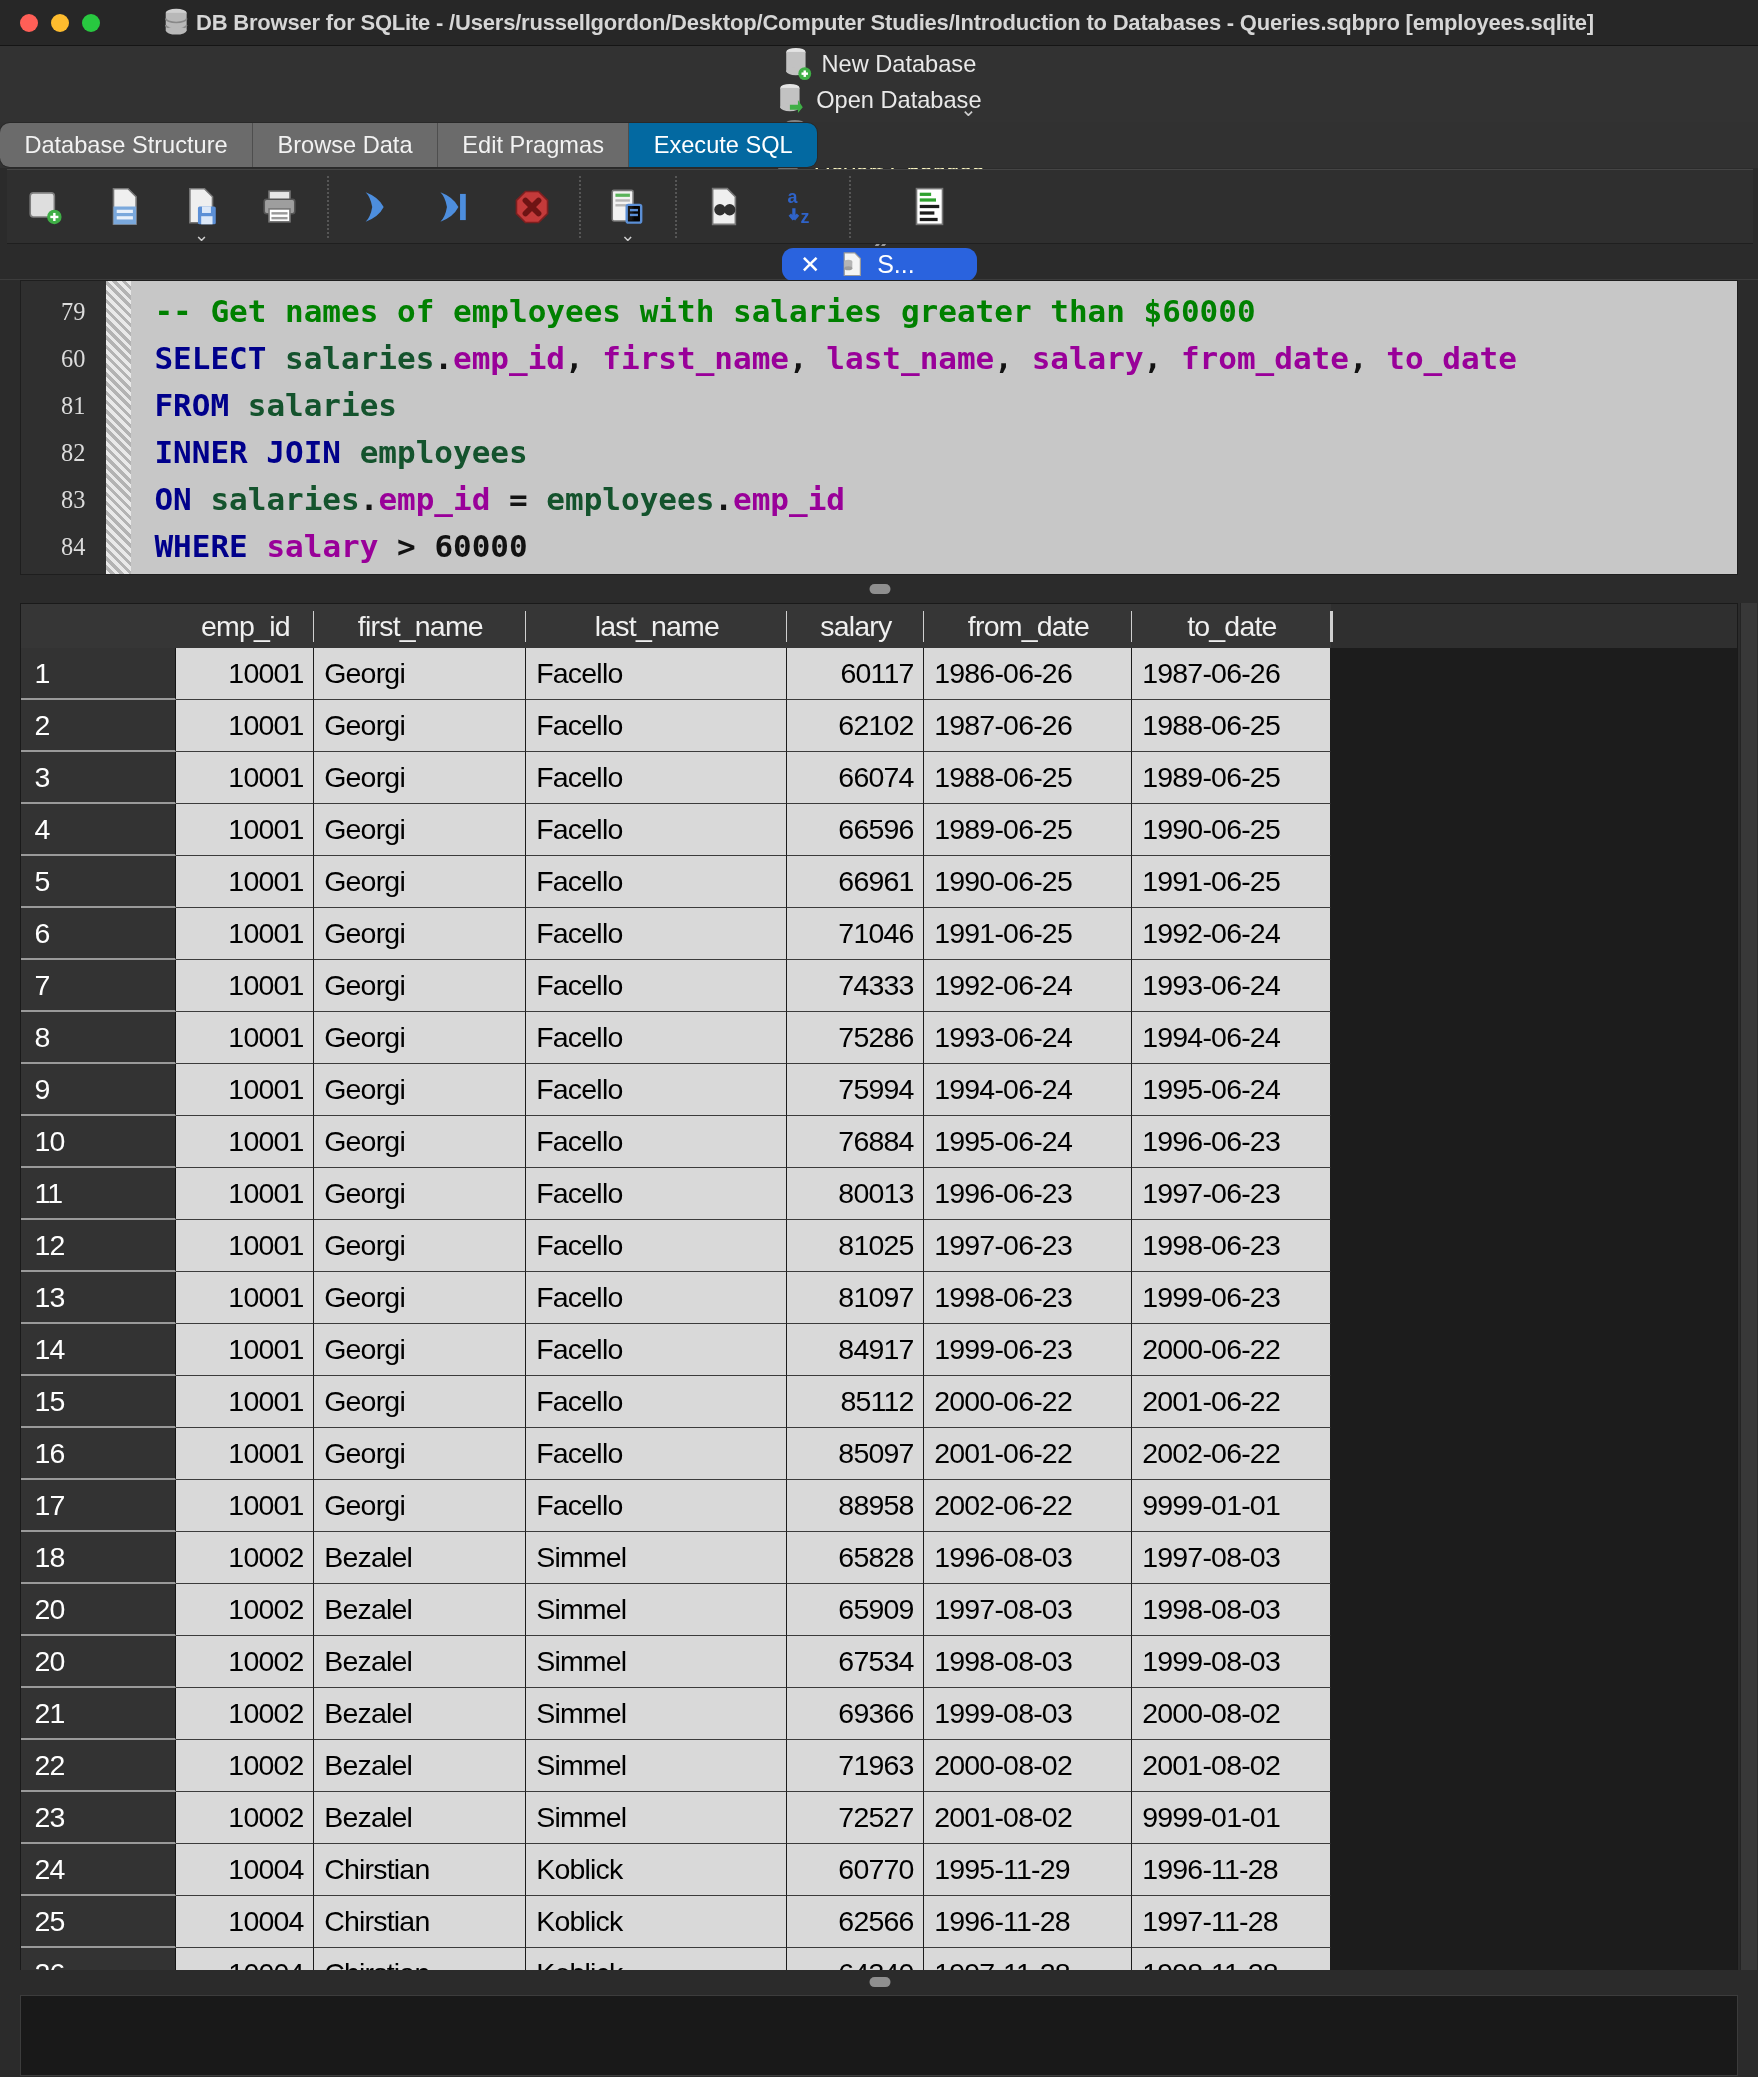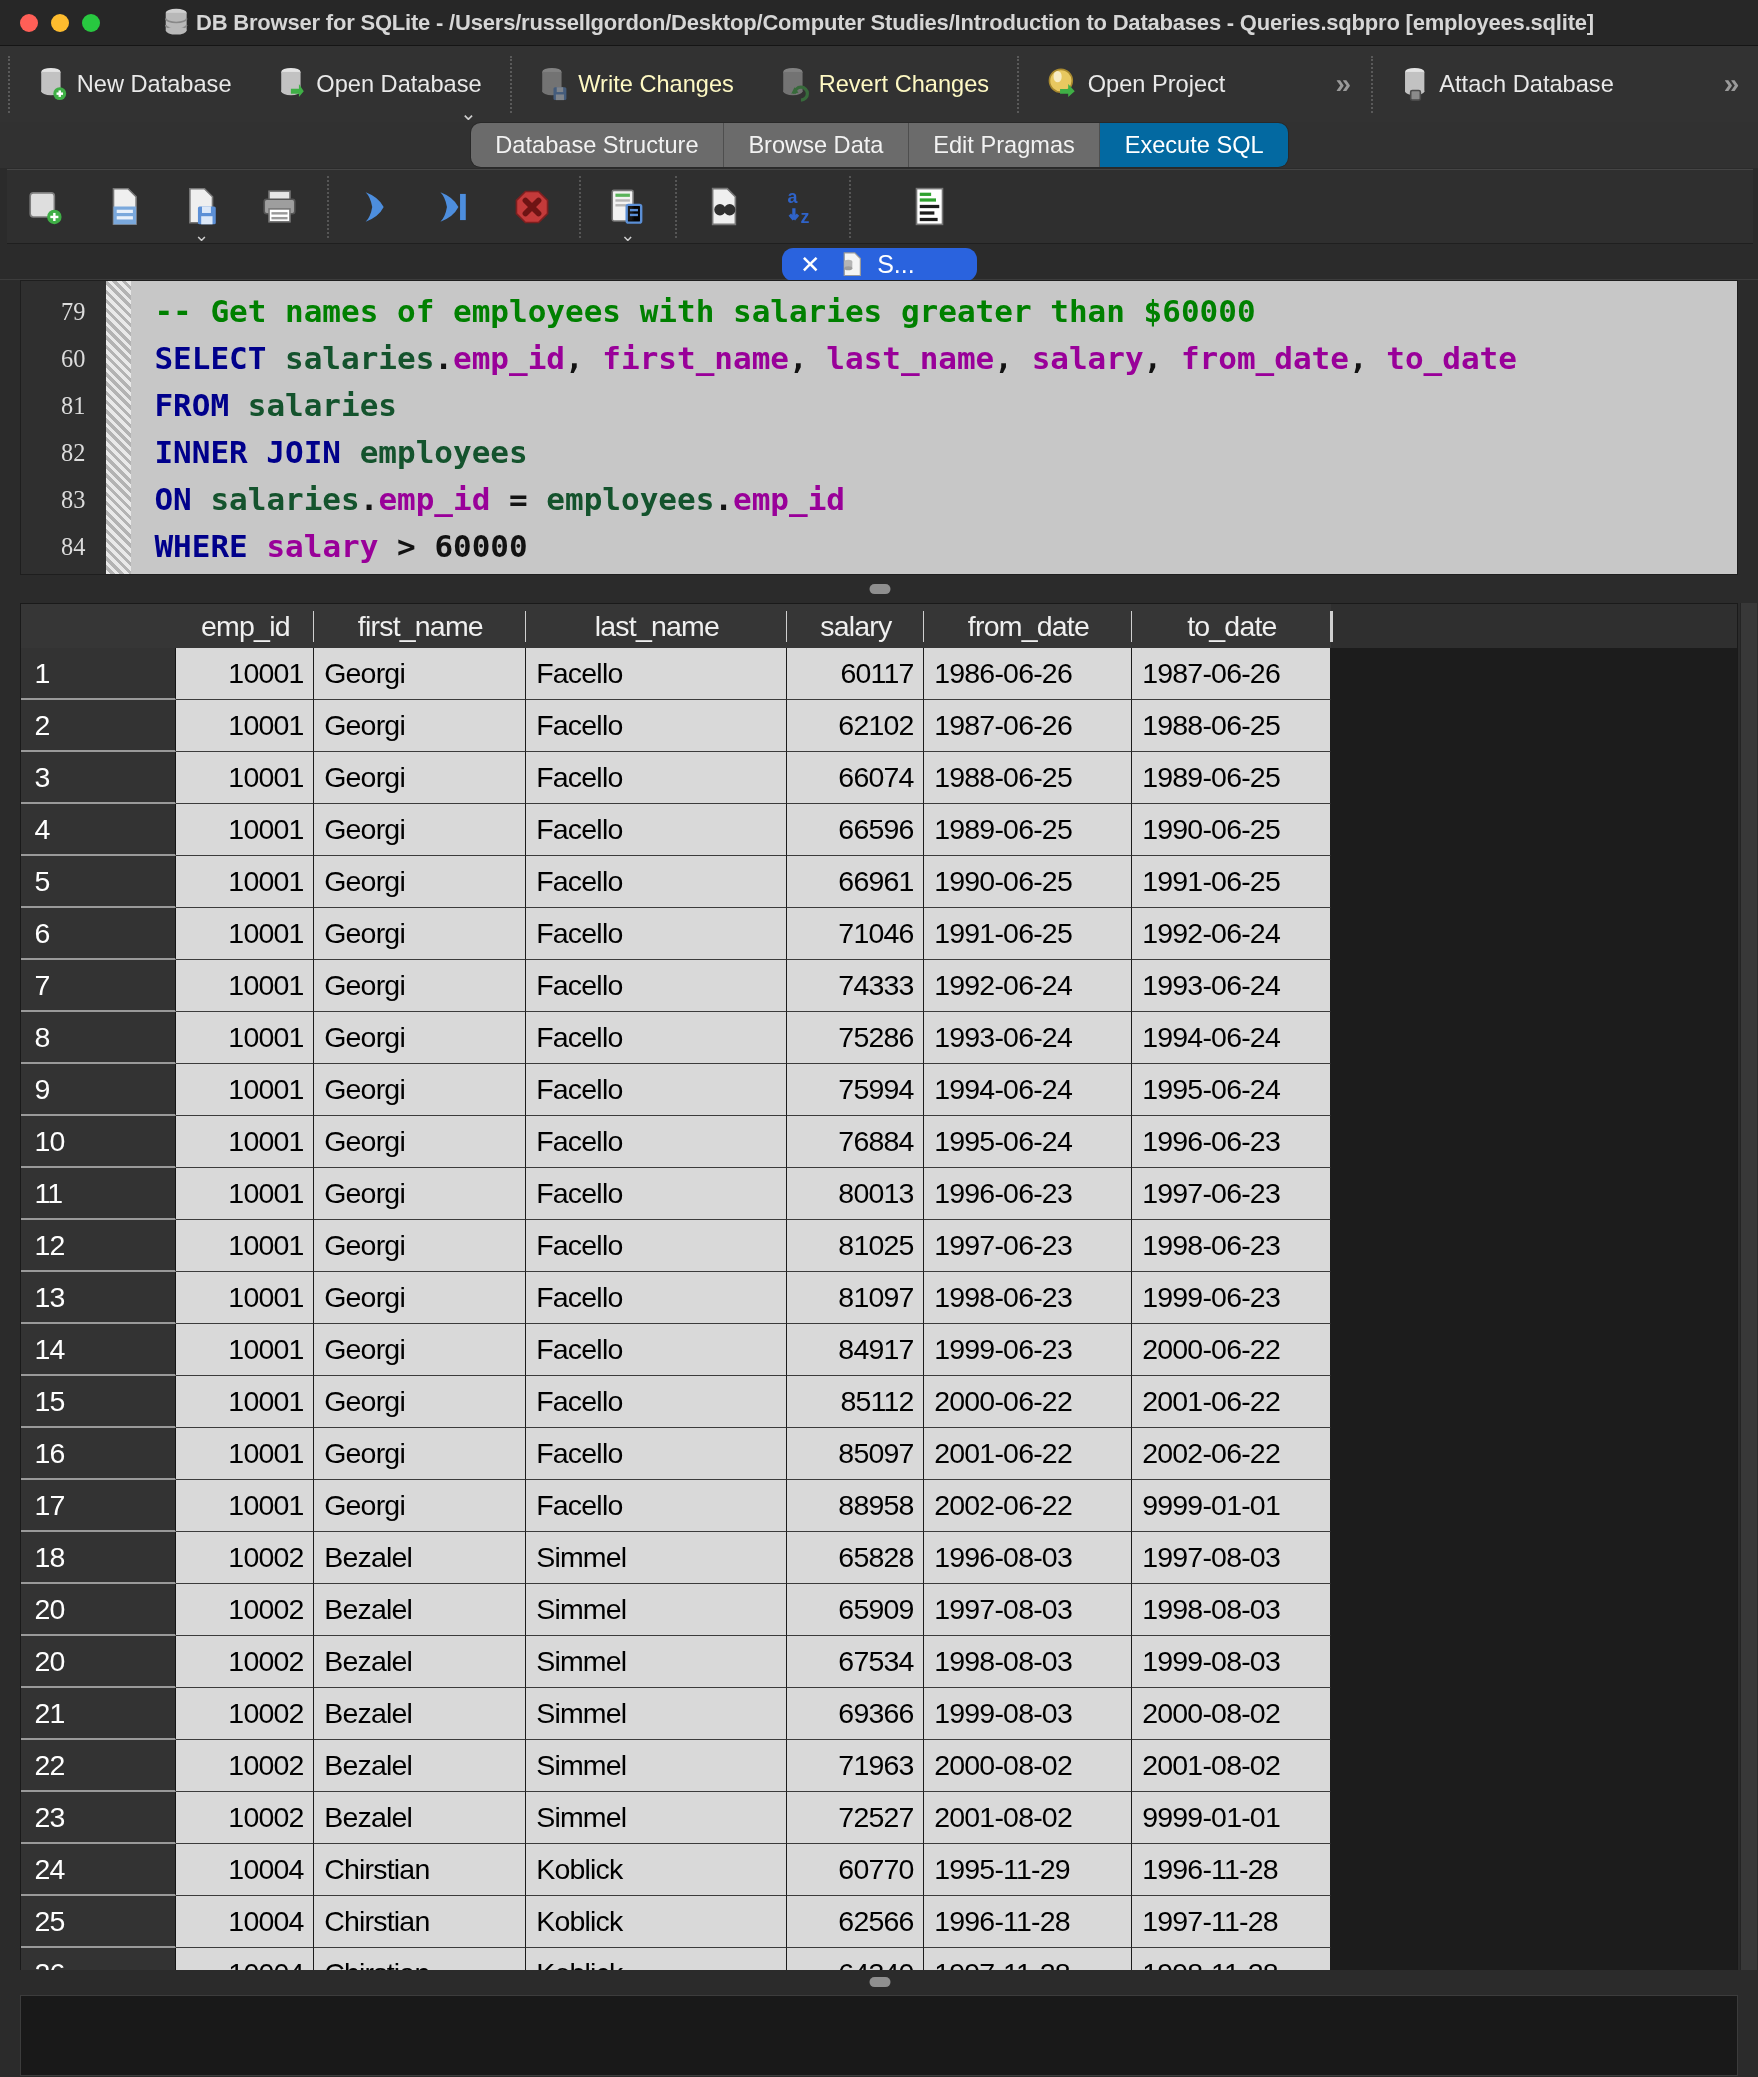--- a/index.html
+++ b/index.html
@@ -24,7 +24,7 @@
   
   .toolbar { position:absolute; left:0; top:46px; width:1759px; height:77px;
     background:#323232; border-bottom:1.6px solid #1c1c1c;
-    display:flex; align-items:center; }
+    display:flex; align-items:center;flex-direction:column; }
   .tsep { width:0; height:57px; border-left:2.4px dotted #5a5a5a; margin:0 4.9px; }
   .tbtn { display:flex; align-items:center; gap:9.8px; padding:0 23px; height:100%; position:relative; }
   .tbtn .lbl { color:#e9e9e9; font-size:23.6px; }

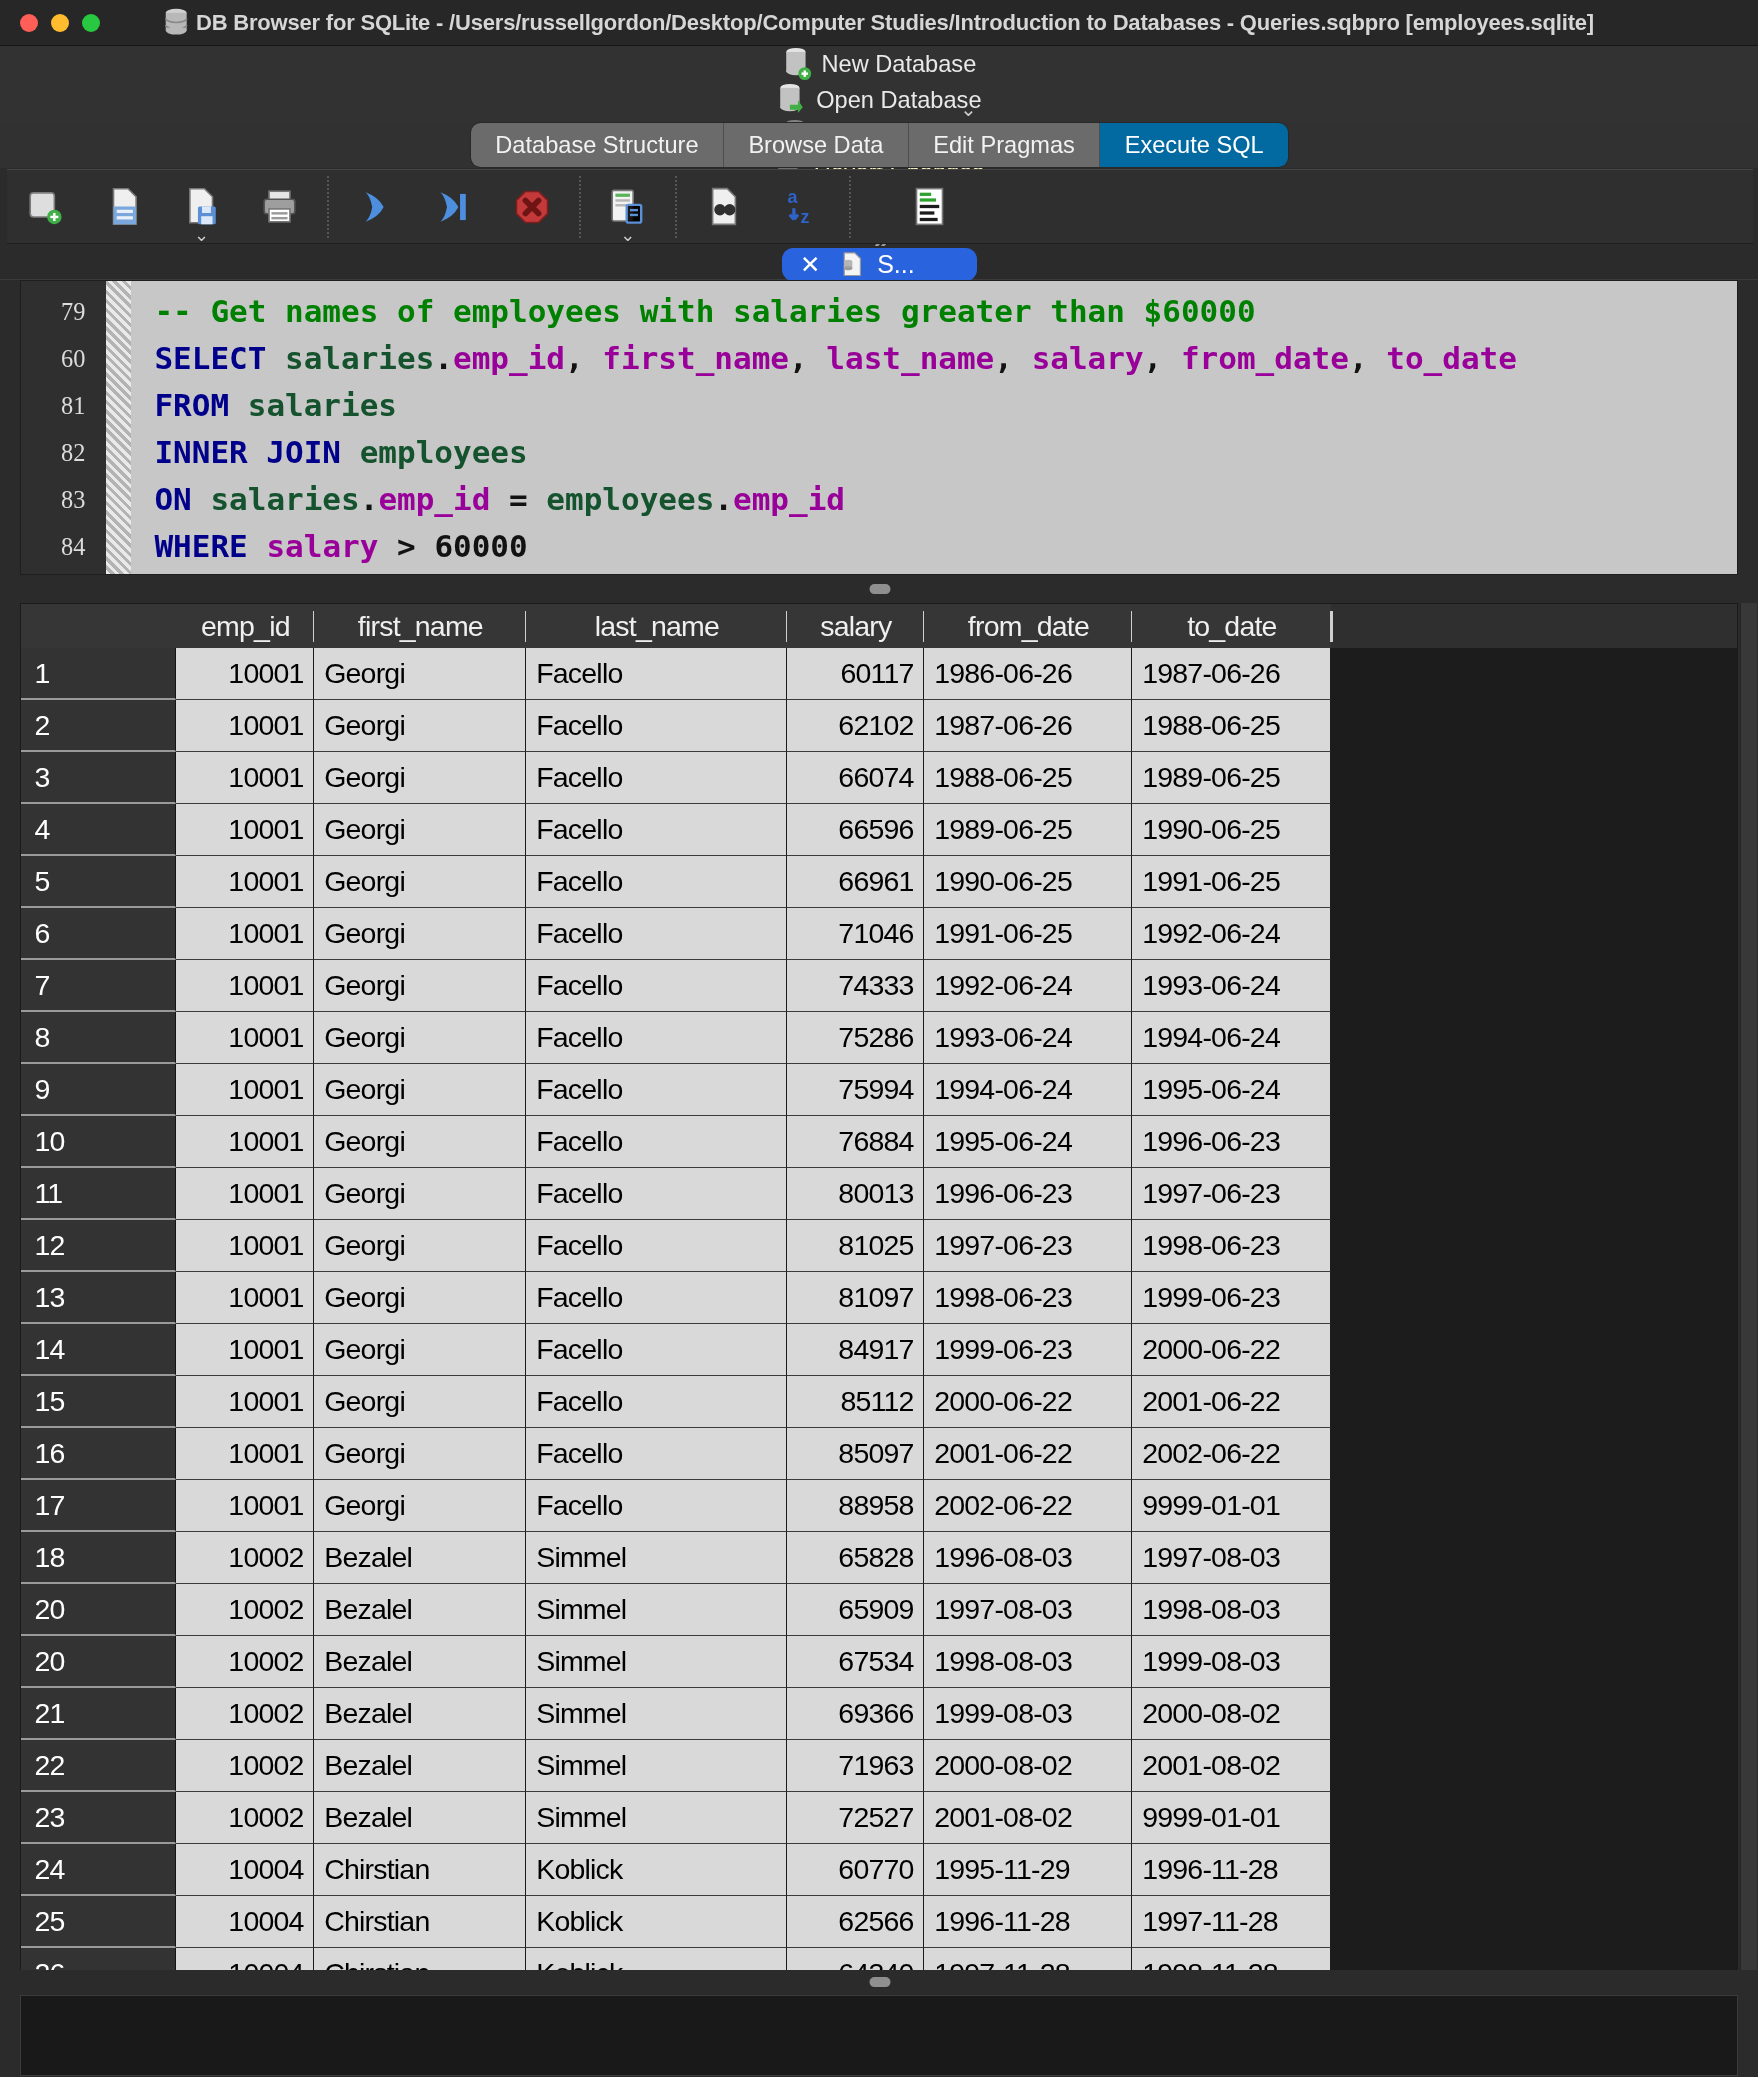--- a/index.html
+++ b/index.html
@@ -35,7 +35,7 @@
   .tb-spacer { flex:1; }
   
   .tabbar { position:absolute; left:0; top:122px; width:1759px; height:46px;
-    background:#313131; display:flex; justify-content:center; align-items:center; }
+    background:#313131; display:flex; justify-content:flex-start; align-items:center; }
   .seg { display:flex; border-radius:9.8px; overflow:hidden; box-shadow:0 0 0 0.8px #272727; }
   .seg .tab { background:#6b6b6b; color:#f2f2f2; font-size:23.6px; padding:8.1px 24.4px;
     border-right:1.6px solid #4e4e4e; }

